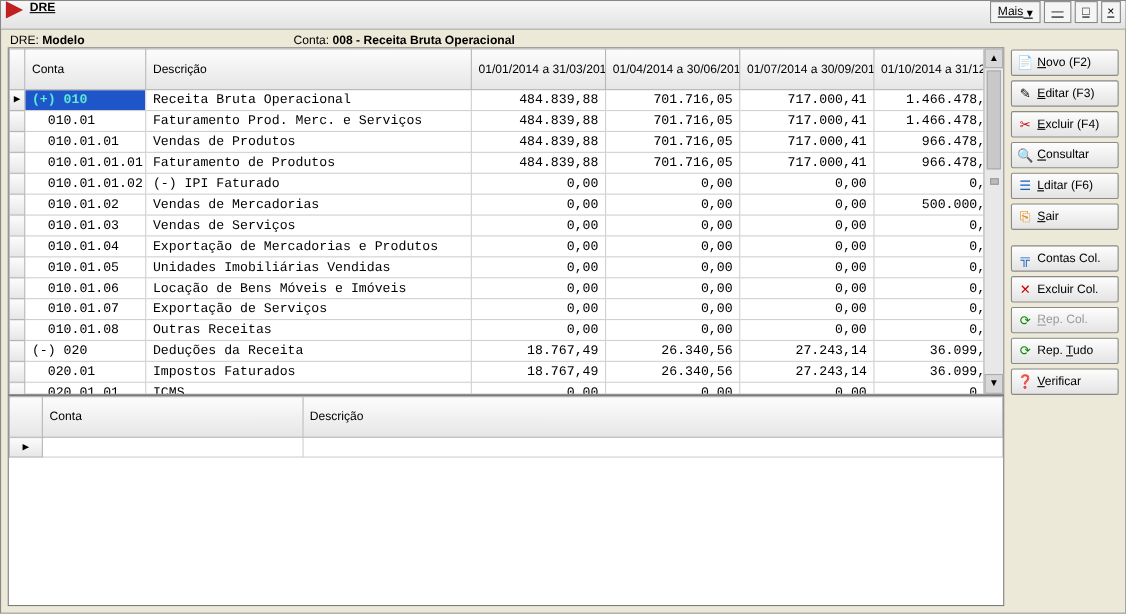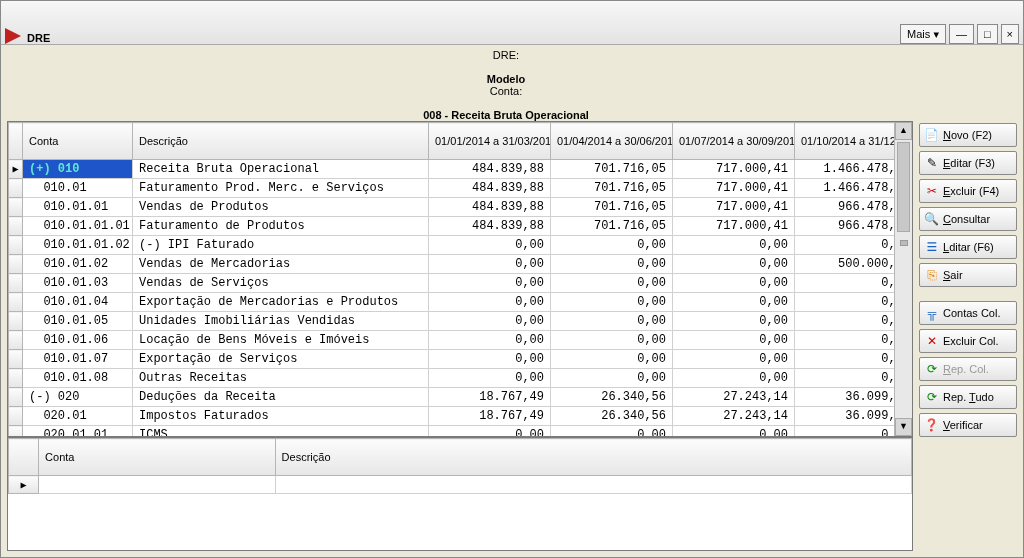--- a/index.html
+++ b/index.html
@@ -5,7 +5,7 @@
   * { box-sizing: border-box; margin: 0; padding: 0; }
   body { font-family: Tahoma, Arial, sans-serif; font-size: 11px; background: #fff; color: #000; }
   .window { width: 1024px; height: 558px; border: 1px solid #888; background: #ece9d8; display: flex; flex-direction: column; }
-  .titlebar { height: 44px; background: linear-gradient(#f7f7f7,#e3e3e3); display: flex; align-items: flex-end; padding: 0 4px; border-bottom: 1px solid #aaa; }
+  .titlebar { height: 26px; background: linear-gradient(#f7f7f7,#e3e3e3); display: flex; align-items: flex-start; padding: 0 4px; border-bottom: 1px solid #aaa; text-decoration: underline; }
   .titlebar .app-icon { width: 16px; height: 16px; background: #c02020; clip-path: polygon(0 0,100% 50%,0 100%); margin-right: 6px; }
   .titlebar .title { font-weight: bold; flex: 0 0 auto; }
   .titlebar .spacer { flex: 1; }

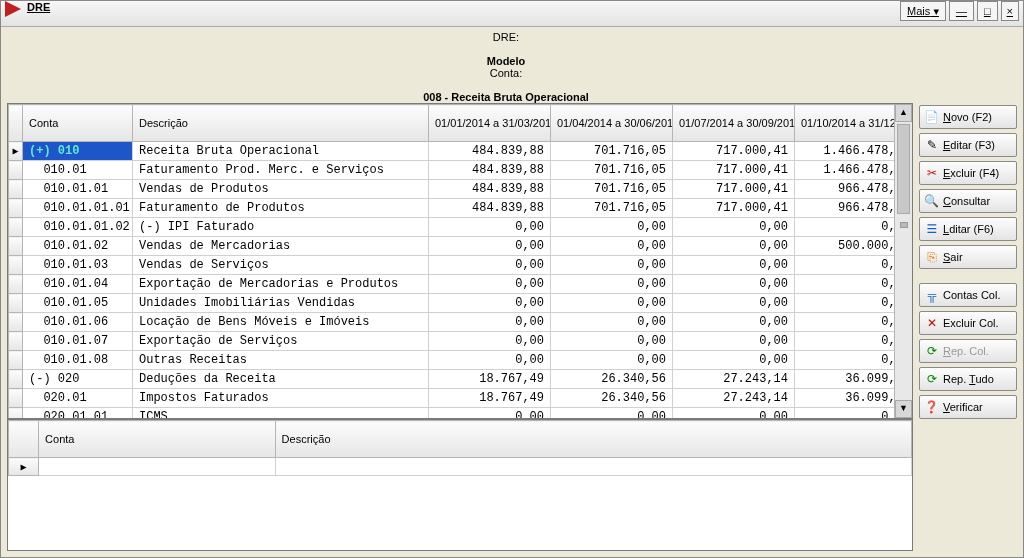--- a/index.html
+++ b/index.html
@@ -11,7 +11,7 @@
   .titlebar .spacer { flex: 1; }
   .titlebar .btn { height: 20px; border: 1px solid #888; background: #f5f5f5; padding: 0 6px; margin-left: 3px; display: inline-flex; align-items: center; font-size: 11px; cursor: default; }
   .titlebar .btn.close { padding: 0 5px; }
-  .hdr-row { padding: 4px 20px 0 8px; display: flex; align-items: center; flex-direction: column; }
+  .hdr-row { padding: 4px 20px 0 8px; display: flex; align-items: center; }
   .hdr-row .lbl { font-size: 11px; }
   .hdr-row .bold { font-weight: bold; }
   .sub-row { padding: 2px 8px 4px 8px; font-size: 11px; }

